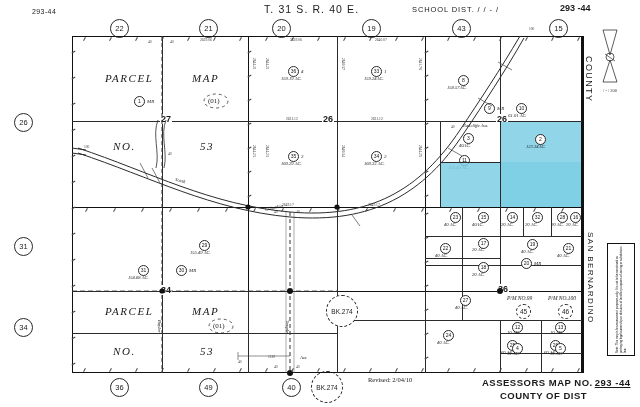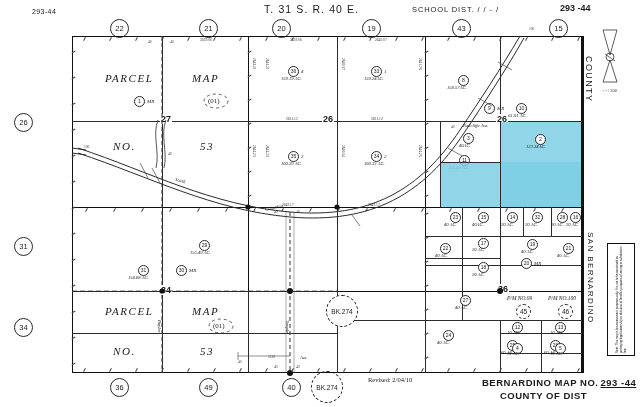--- a/index.html
+++ b/index.html
@@ -446,7 +446,7 @@
 
   <div class="abs revised" style="left:368px;top:376px;">Revised: 2/04/10</div>
   <div class="abs" style="left:482px;top:377px;display:flex;align-items:baseline;gap:2px;">
-    <span class="footer-title">BERNARDINO MAP NO.</span>
+    <span class="footer-title">ASSESSORS MAP NO.</span>
     <span class="footer-title" style="text-decoration:underline;">293 -44</span>
   </div>
   <div class="abs footer-sub" style="left:500px;top:390px;">COUNTY OF DIST</div>

